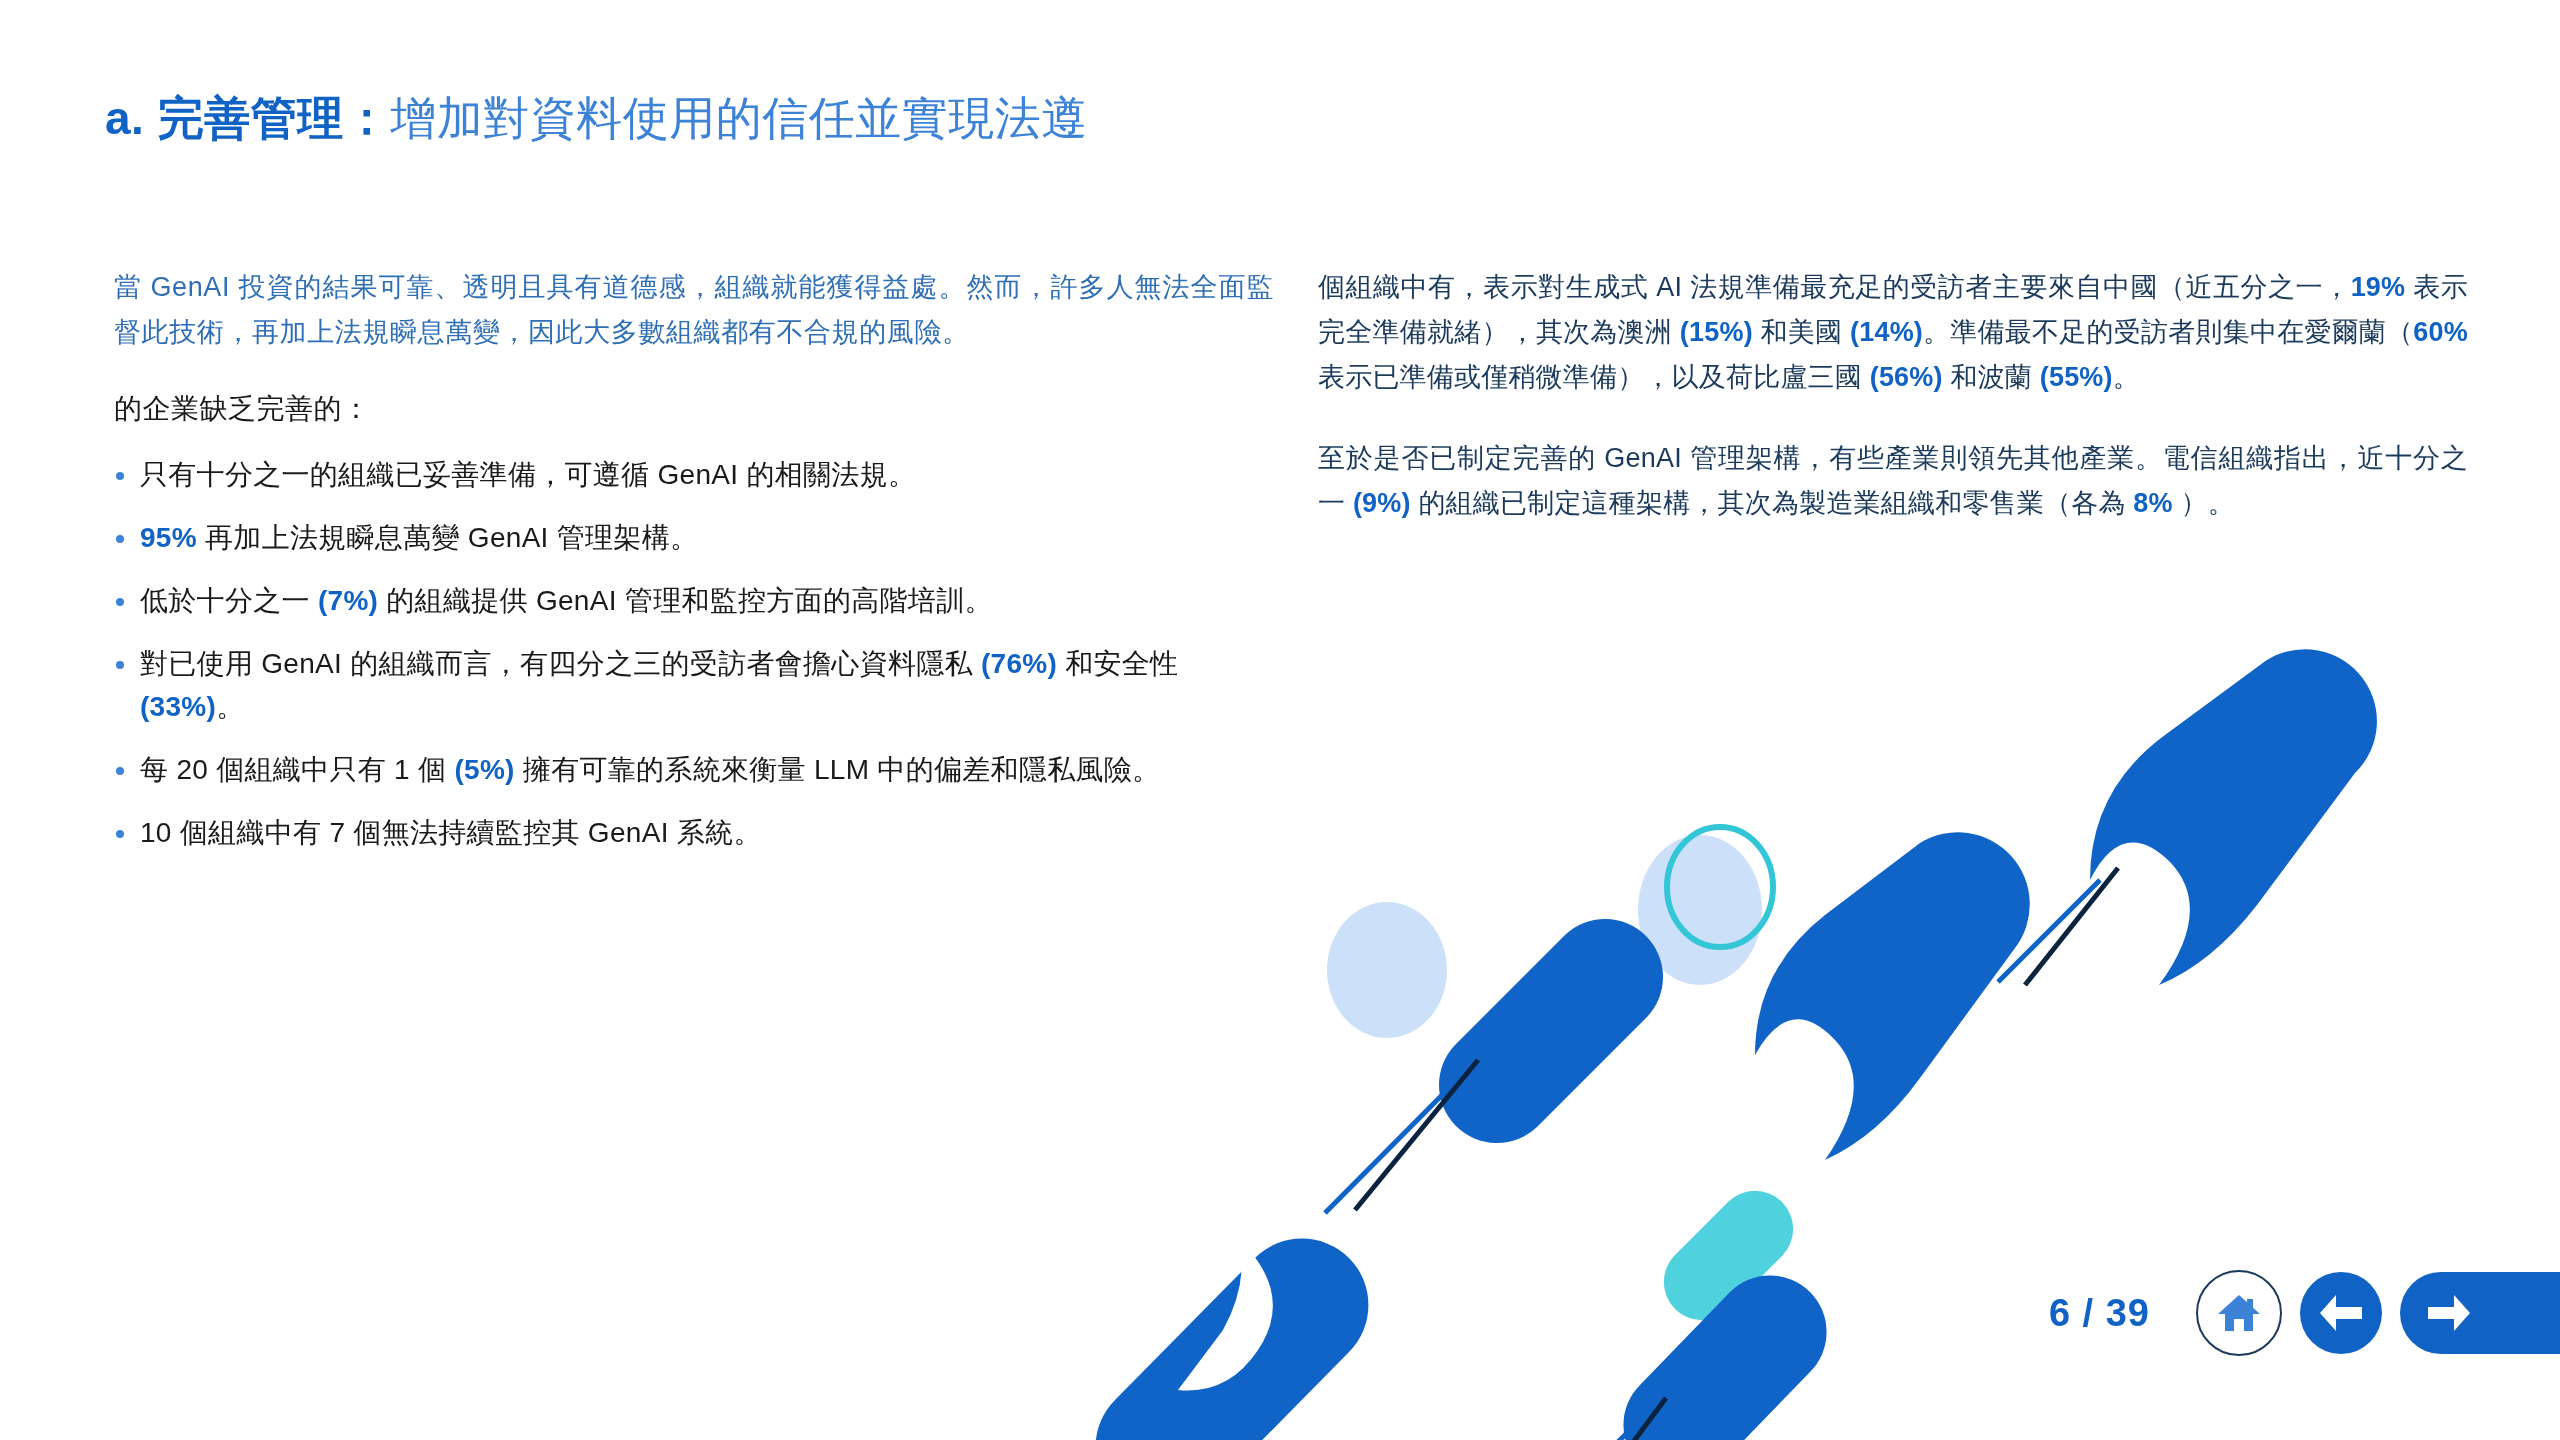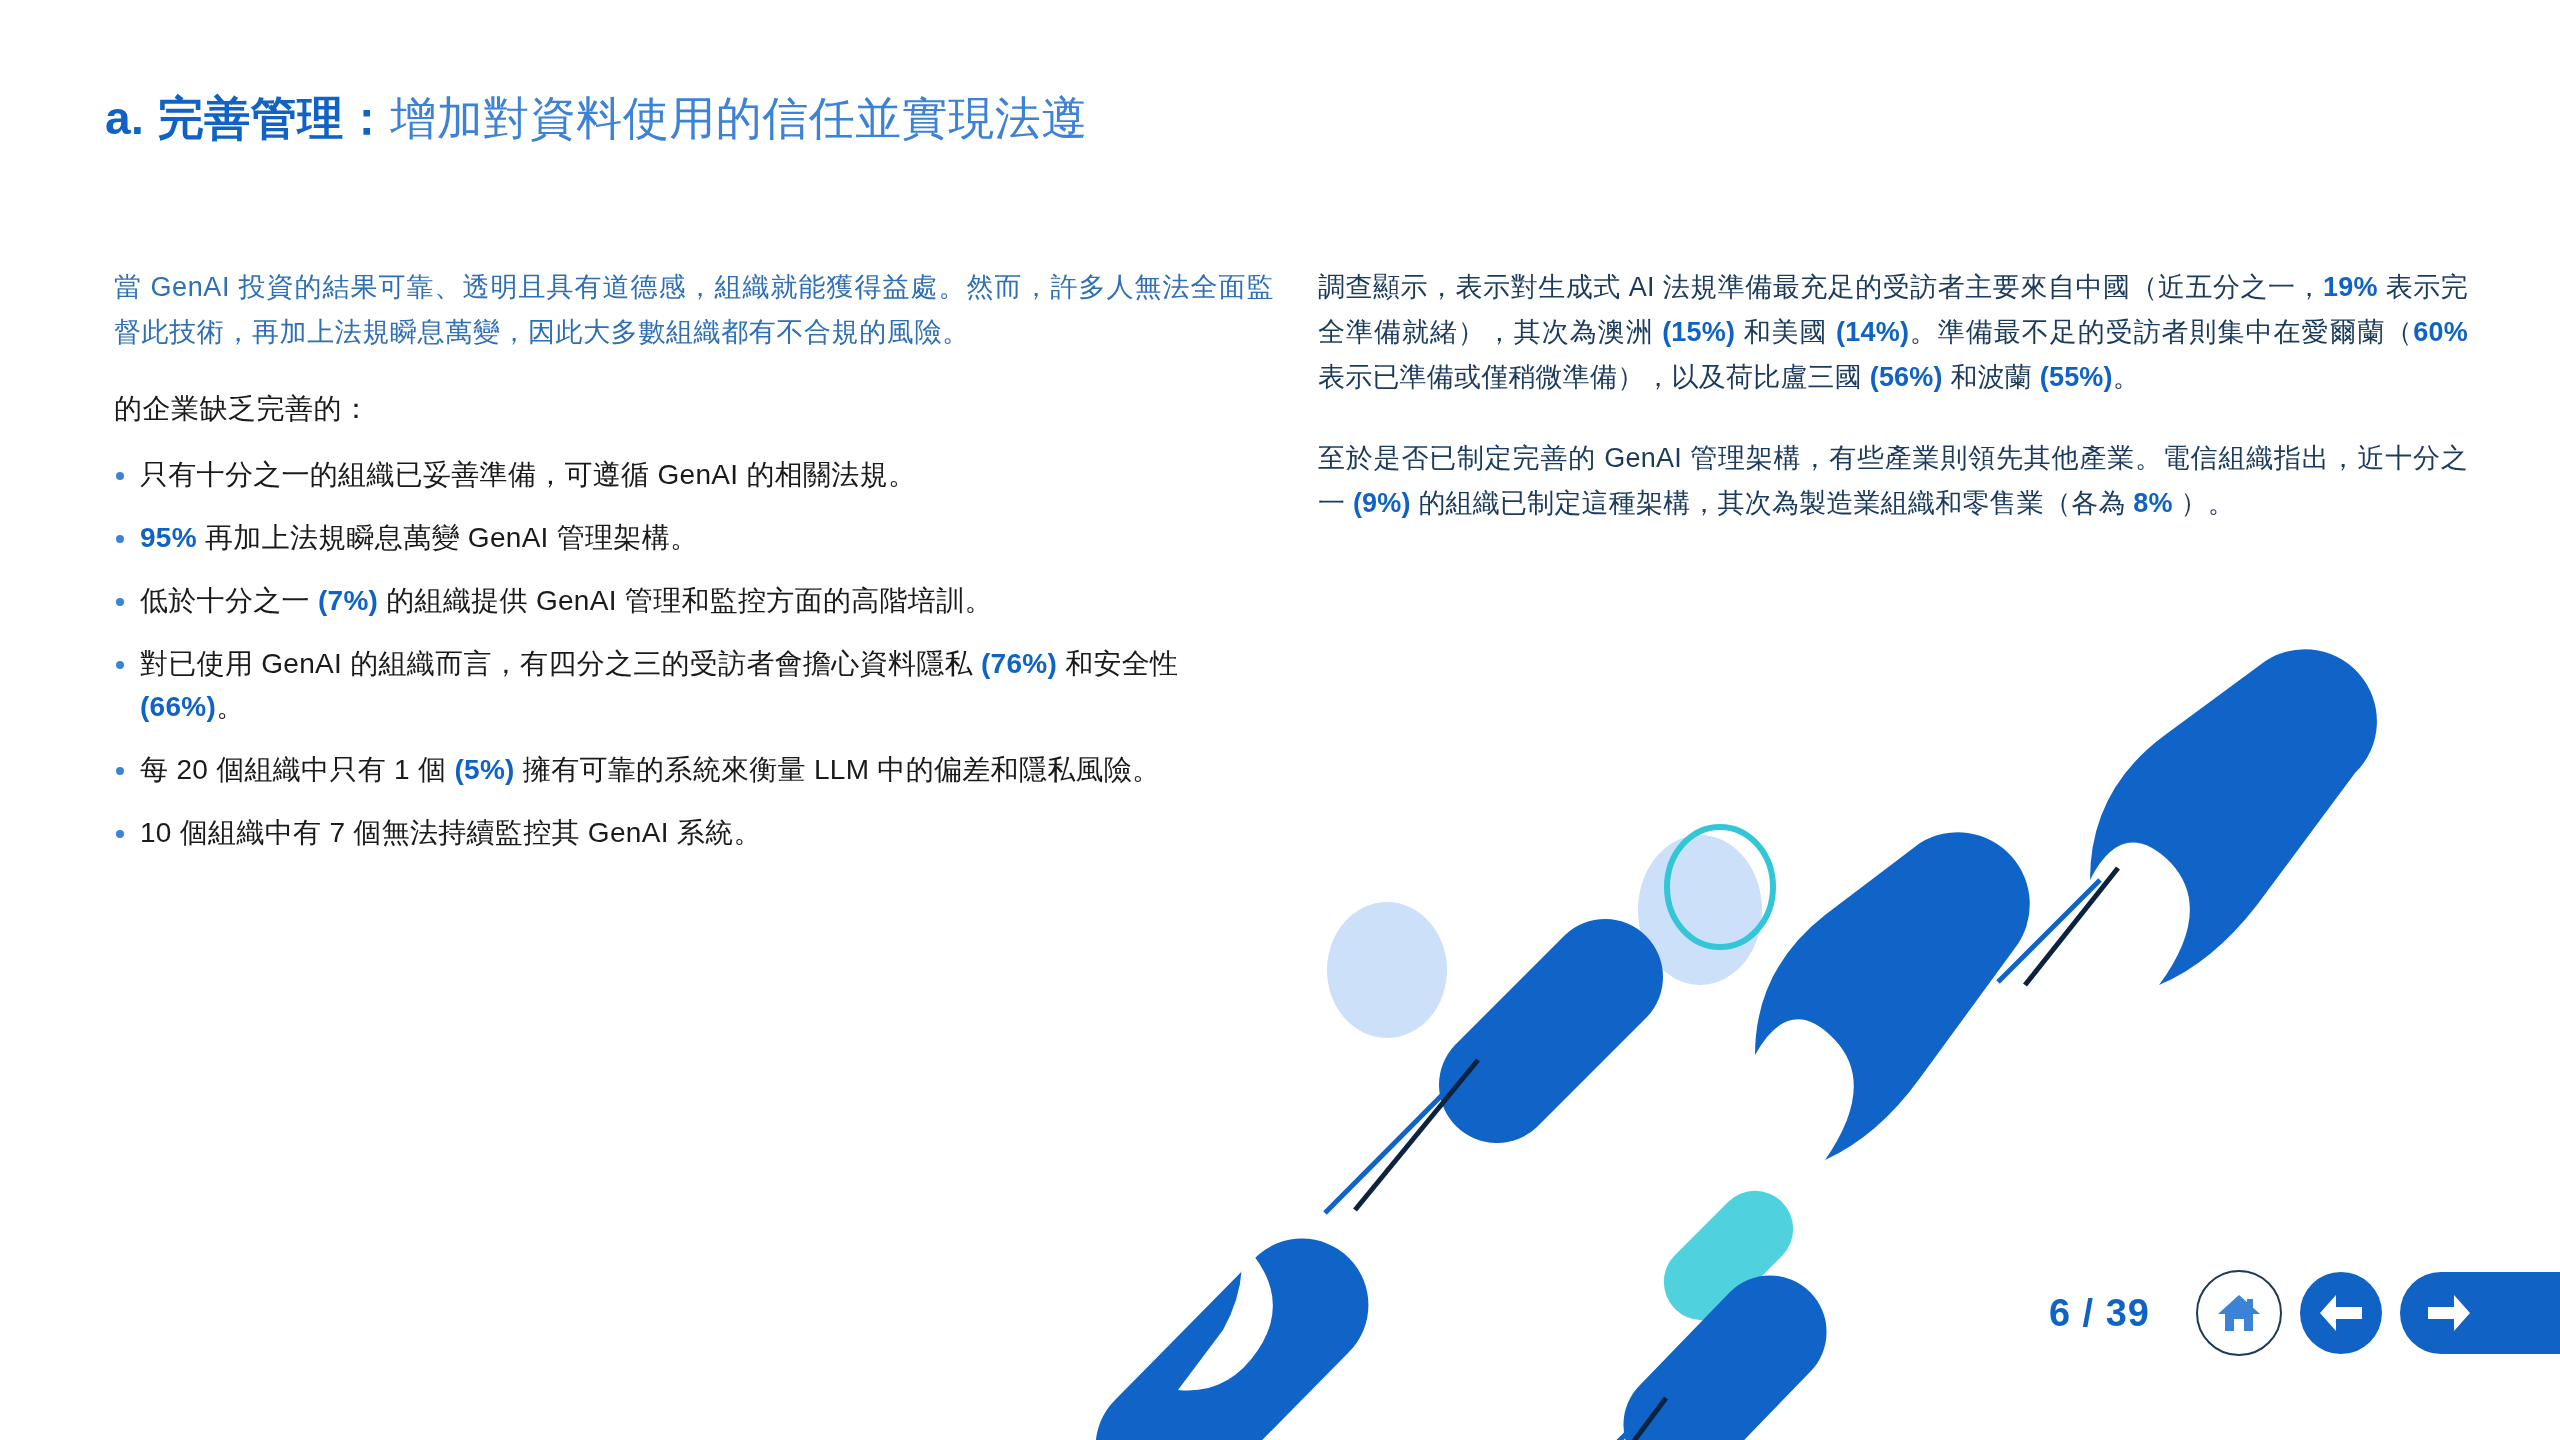--- a/index.html
+++ b/index.html
@@ -135,7 +135,7 @@
 </div>
 
 <div class="col-right">
-    <p class="lead-right"><span>調查顯示，表示對生成式 AI 法規準備最充足的受訪者主要來自中國（近五分之一，</span><b class="pct">19%</b><span> 表示完全準備就緒），其次為澳洲 </span><b class="pct">(15%)</b><span> 和美國 </span><b class="pct">(14%)</b><span>。準備最不足的受訪者則集中在愛爾蘭（</span><b class="pct">60%</b><span> 表示已準備或僅稍微準備），以及荷比盧三國 </span><b class="pct">(56%)</b><span> 和波蘭 </span><b class="pct">(55%)</b><span>。</span></p>
+    <p class="lead-right"><span>個組織中有，表示對生成式 AI 法規準備最充足的受訪者主要來自中國（近五分之一，</span><b class="pct">19%</b><span> 表示完全準備就緒），其次為澳洲 </span><b class="pct">(15%)</b><span> 和美國 </span><b class="pct">(14%)</b><span>。準備最不足的受訪者則集中在愛爾蘭（</span><b class="pct">60%</b><span> 表示已準備或僅稍微準備），以及荷比盧三國 </span><b class="pct">(56%)</b><span> 和波蘭 </span><b class="pct">(55%)</b><span>。</span></p>
     <p class="lead-right"><span>至於是否已制定完善的 GenAI 管理架構，有些產業則領先其他產業。電信組織指出，近十分之一 </span><b class="pct">(9%)</b><span> 的組織已制定這種架構，其次為製造業組織和零售業（各為 </span><b class="pct">8%</b><span> ）。</span></p>
   </div>
 

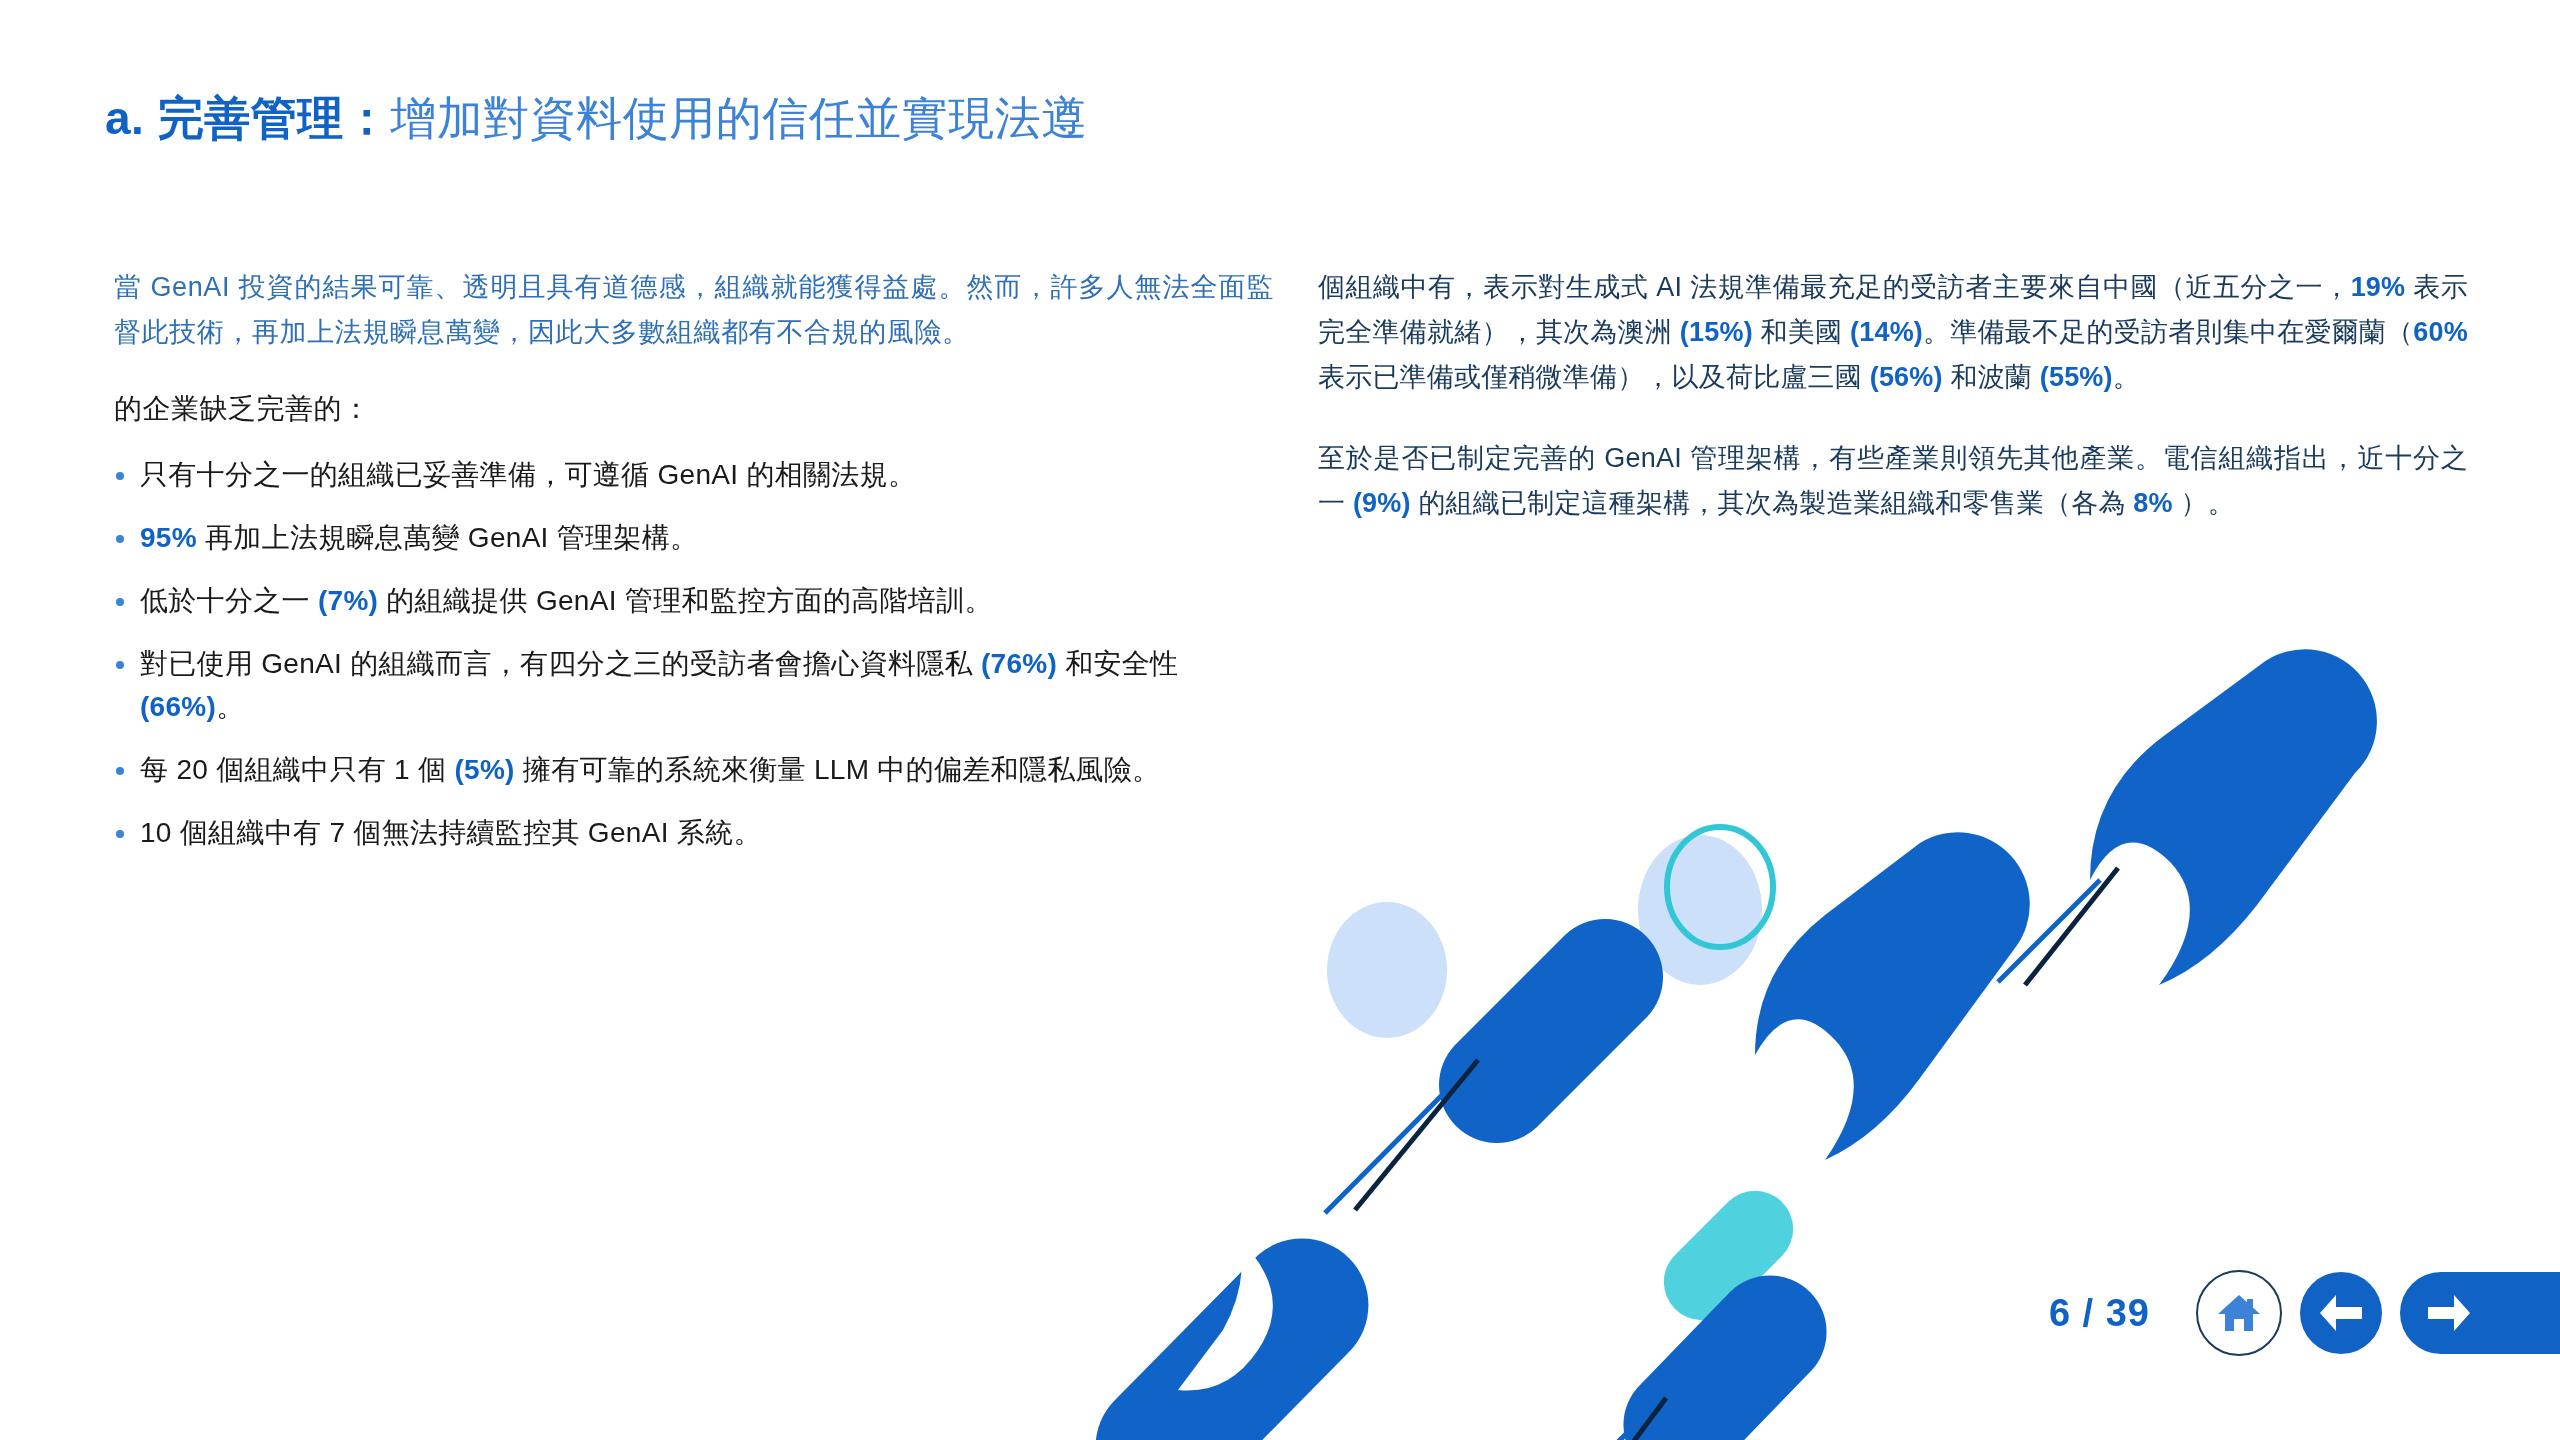--- a/index.html
+++ b/index.html
@@ -128,7 +128,7 @@
       <li><span>只有十分之一的組織已妥善準備，可遵循 GenAI 的相關法規。</span></li>
       <li><b class="pct">95%</b><span> 再加上法規瞬息萬變 GenAI 管理架構。</span></li>
       <li><span>低於十分之一 </span><b class="pct">(7%)</b><span> 的組織提供 GenAI 管理和監控方面的高階培訓。</span></li>
-      <li><span>對已使用 GenAI 的組織而言，有四分之三的受訪者會擔心資料隱私 </span><b class="pct">(76%)</b><span> 和安全性 </span><b class="pct">(66%)</b><span>。</span></li>
+      <li><span>對已使用 GenAI 的組織而言，有四分之三的受訪者會擔心資料隱私 </span><b class="pct">(76%)</b><span> 和安全性 </span><b class="pct">(33%)</b><span>。</span></li>
       <li><span>每 20 個組織中只有 1 個 </span><b class="pct">(5%)</b><span> 擁有可靠的系統來衡量 LLM 中的偏差和隱私風險。</span></li>
       <li><span>10 個組織中有 7 個無法持續監控其 GenAI 系統。</span></li>
     </ul>

